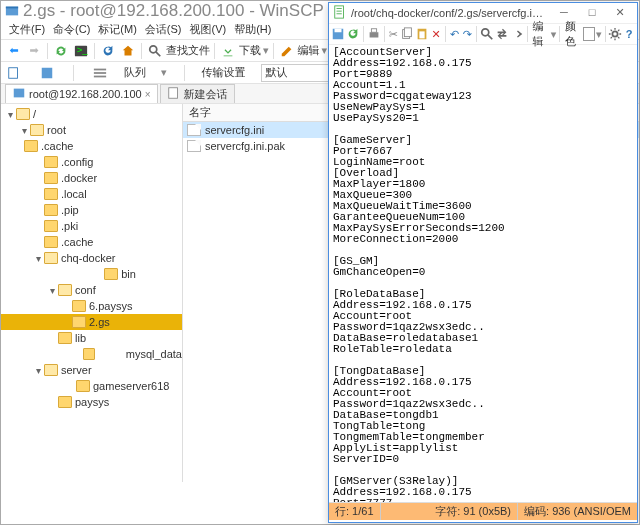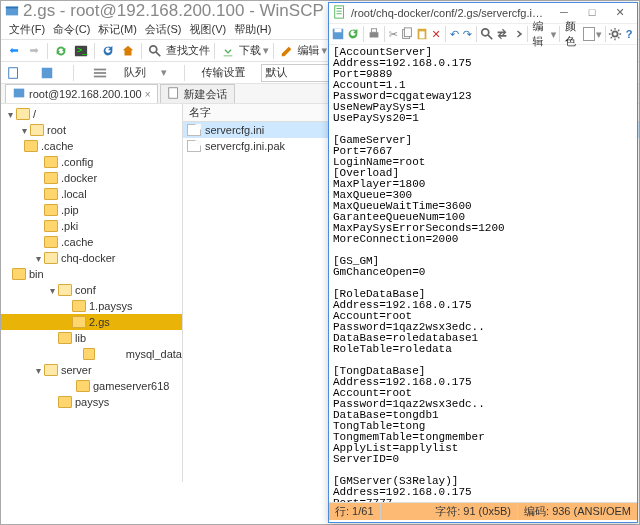--- a/index.html
+++ b/index.html
@@ -248,7 +248,7 @@
           <span class="fld opn"></span>
           <span>chq-docker</span>
         </div>
-        <div class="nd" style="">
+        <div class="nd" style="padding-left: 46px; justify-content: center;">
           <span class="tw"></span>
           <span class="fld"></span>
           <span>bin</span>

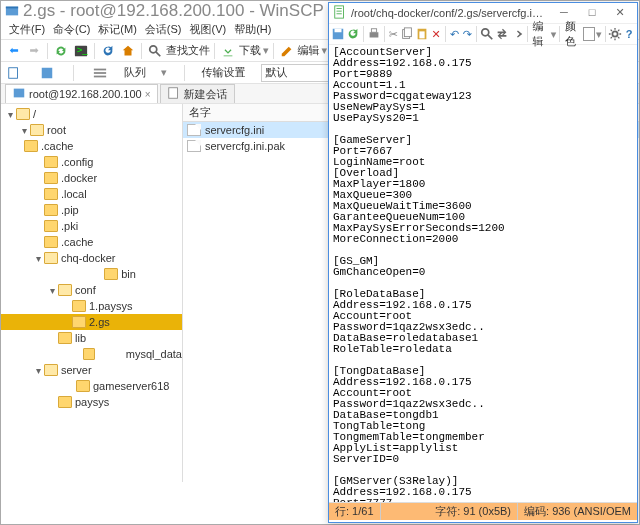--- a/index.html
+++ b/index.html
@@ -261,7 +261,7 @@
         <div class="nd" style="padding-left: 60px;">
           <span class="tw"></span>
           <span class="fld"></span>
-          <span>1.paysys</span>
+          <span>6.paysys</span>
         </div>
         <div class="nd sel" style="padding-left: 60px;">
           <span class="tw"></span>

